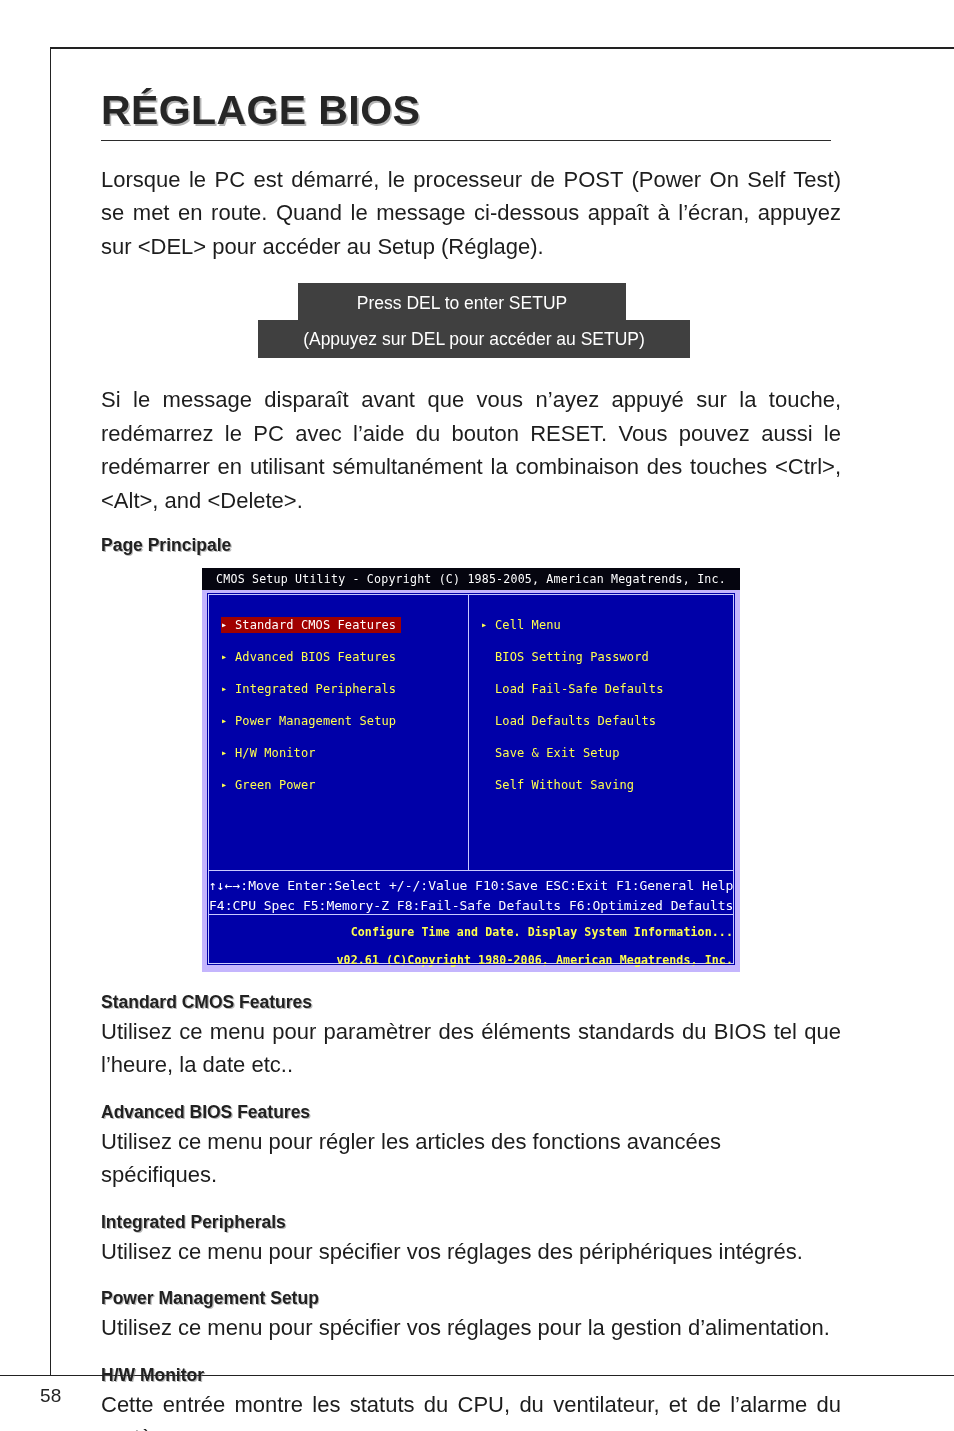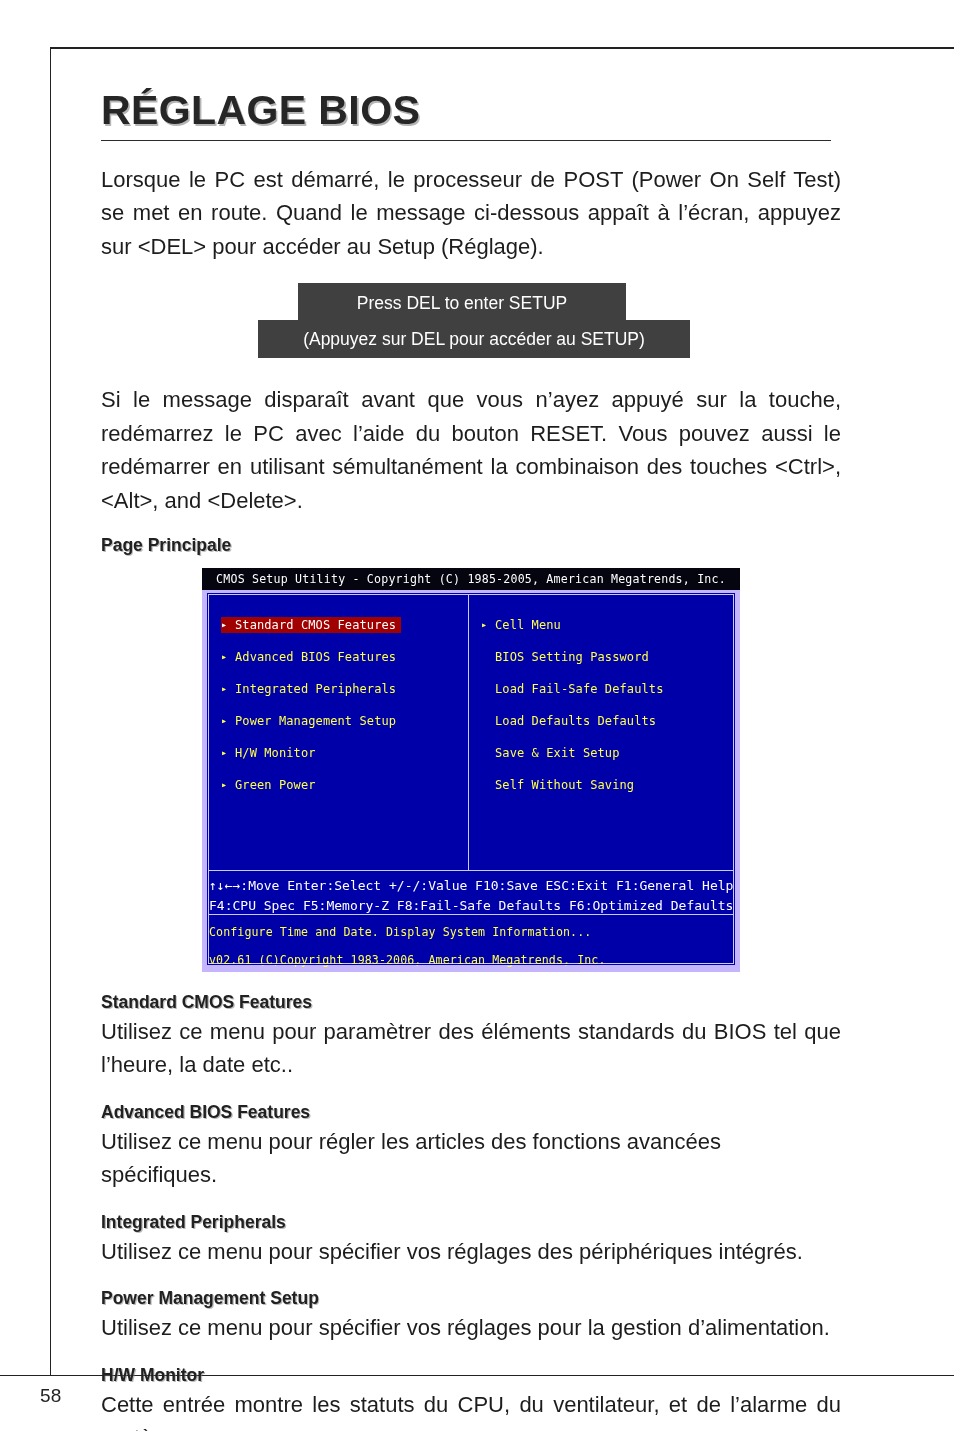--- a/index.html
+++ b/index.html
@@ -223,7 +223,8 @@
   }
   #bios-footer {
     padding-top: 10px;
-    text-align: left;
+    text-align: right;
+    font-weight: bold;
   }
   .bios-footer-line {
     font-size: 11.6px;

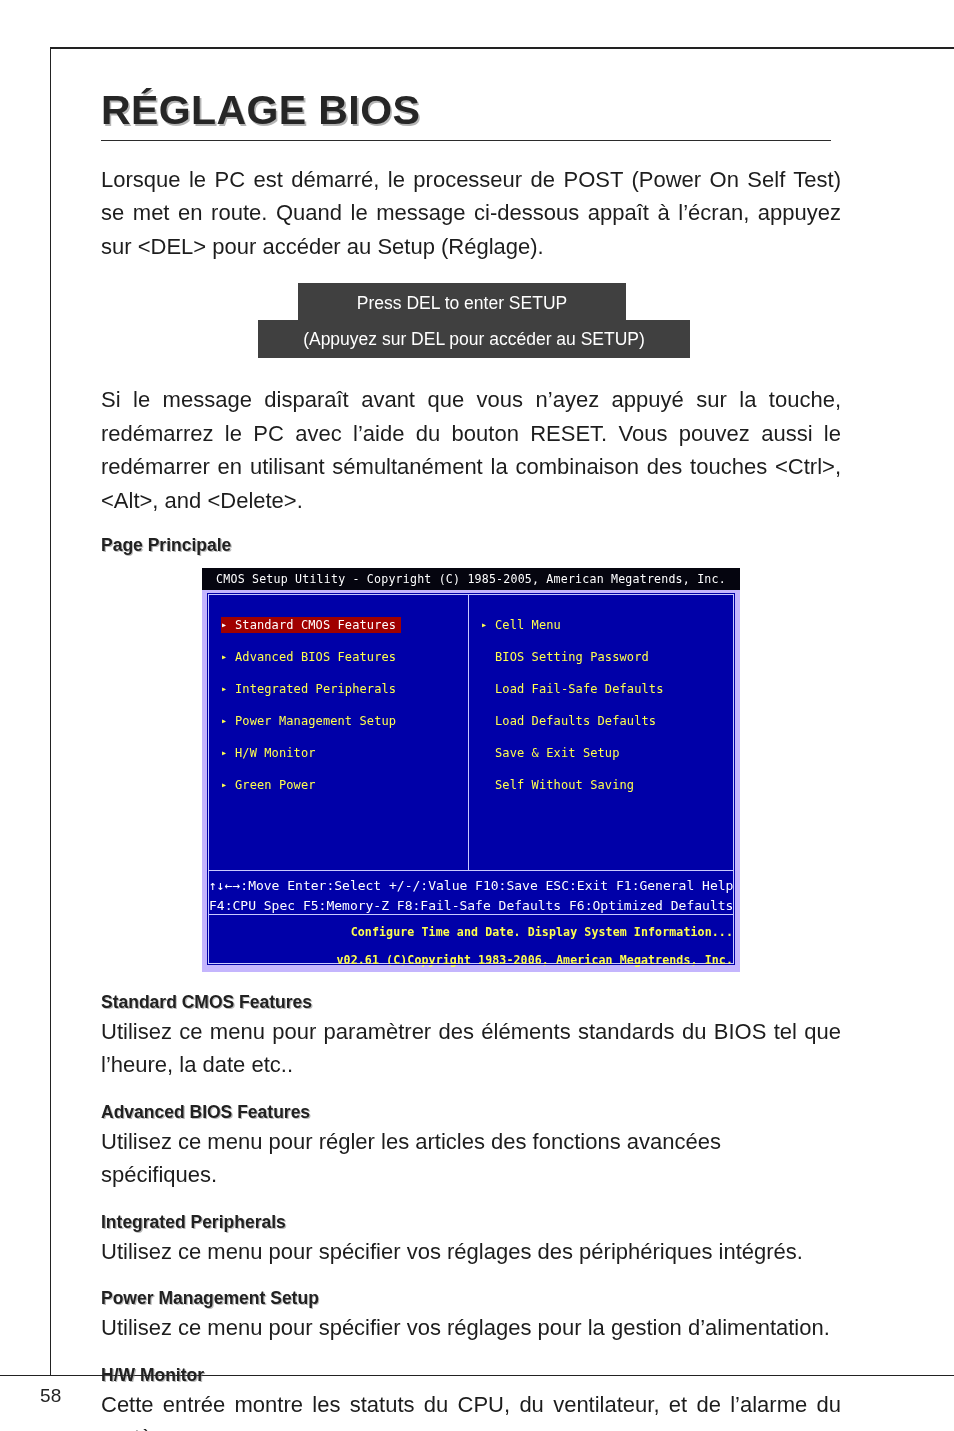--- a/index.html
+++ b/index.html
@@ -333,7 +333,7 @@
 
         <div id="bios-footer">
           <div class="bios-footer-line">Configure Time and Date.  Display System Information...</div>
-          <div class="bios-footer-line">v02.61 (C)Copyright 1983-2006, American Megatrends, Inc.</div>
+          <div class="bios-footer-line">v02.61 (C)Copyright 1980-2006, American Megatrends, Inc.</div>
         </div>
 
       </div>

